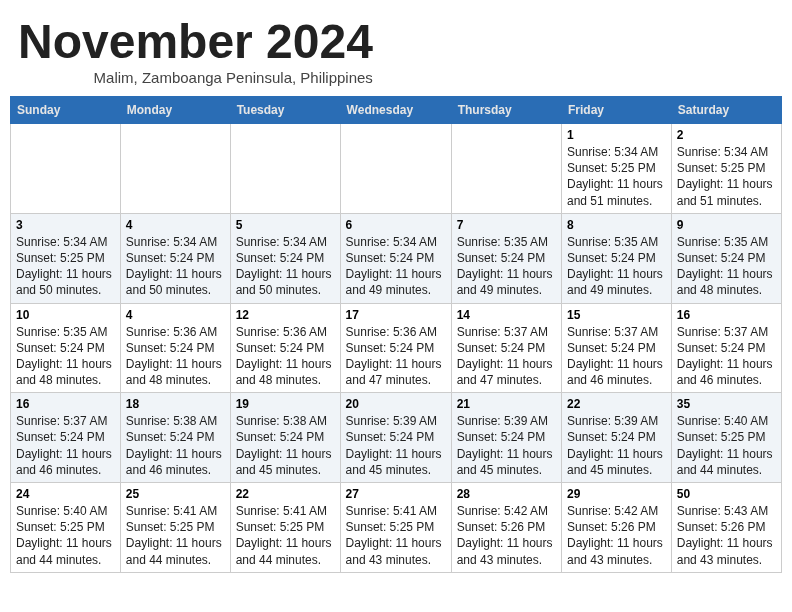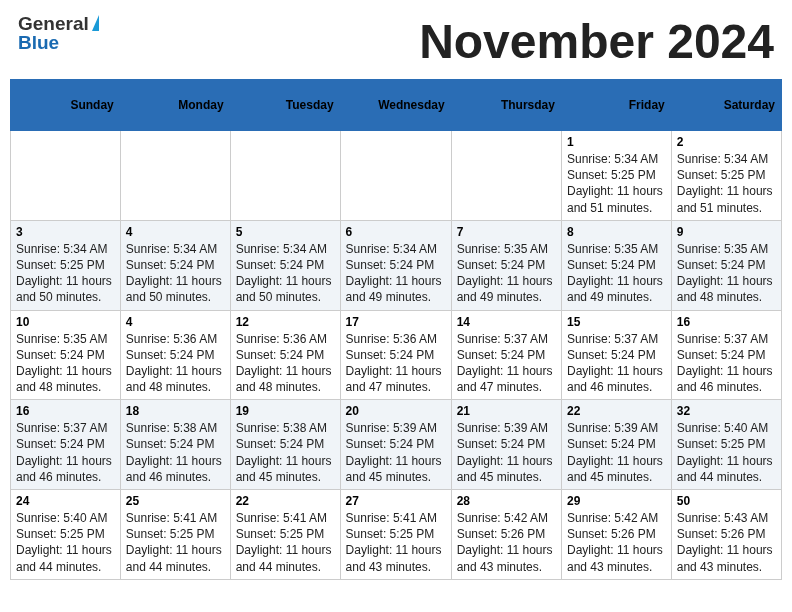--- a/index.html
+++ b/index.html
@@ -85,13 +85,6 @@
 <body>
 
 <div class="header">
-  <div class="logo">
-    <div style="display:flex; align-items:center; gap:2px;">
-      <span style="font-size:19px; font-weight:bold; color:#333;">General</span>
-      <span style="display:inline-block; width:0; height:0; border-left:7px solid transparent; border-right:0px solid transparent; border-bottom:16px solid #1a9ad7; margin-left:1px; margin-top:-2px;"></span>
-    </div>
-    <span style="font-size:19px; font-weight:bold; color:#1a6ab1; margin-top:-2px;">Blue</span>
-  </div>
   <div class="title-block">
     <div class="month-title">November 2024</div>
   </div>

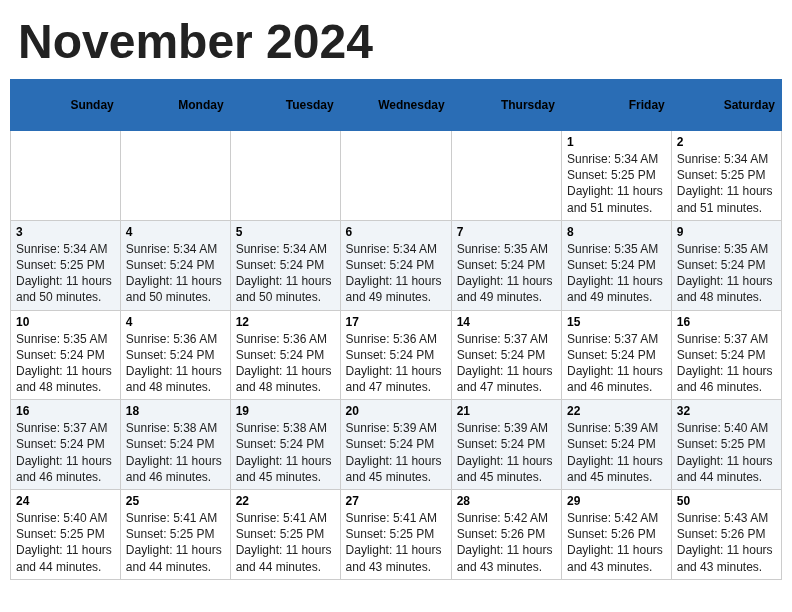--- a/index.html
+++ b/index.html
@@ -87,6 +87,7 @@
 <div class="header">
   <div class="title-block">
     <div class="month-title">November 2024</div>
+    <div class="location-title">Malim, Zamboanga Peninsula, Philippines</div>
   </div>
 </div>
 

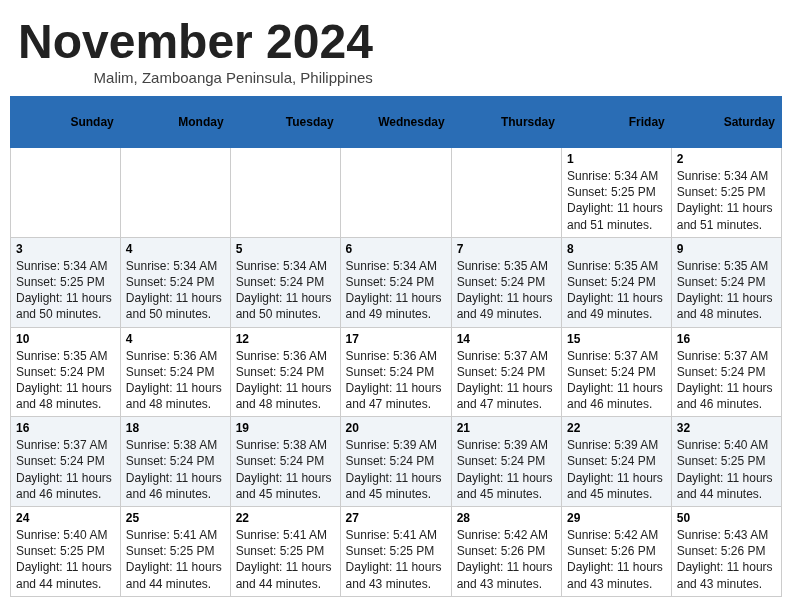--- a/index.html
+++ b/index.html
@@ -42,9 +42,9 @@
     }
     .calendar-table th {
       background-color: #2a6db5;
-      color: #000000;
-      text-align: right;
-      padding: 18px 6px;
+      color: #e5e5e5;
+      text-align: left;
+      padding: 6px 6px;
       font-size: 12px;
       font-weight: bold;
       border: 1px solid #2a6db5;

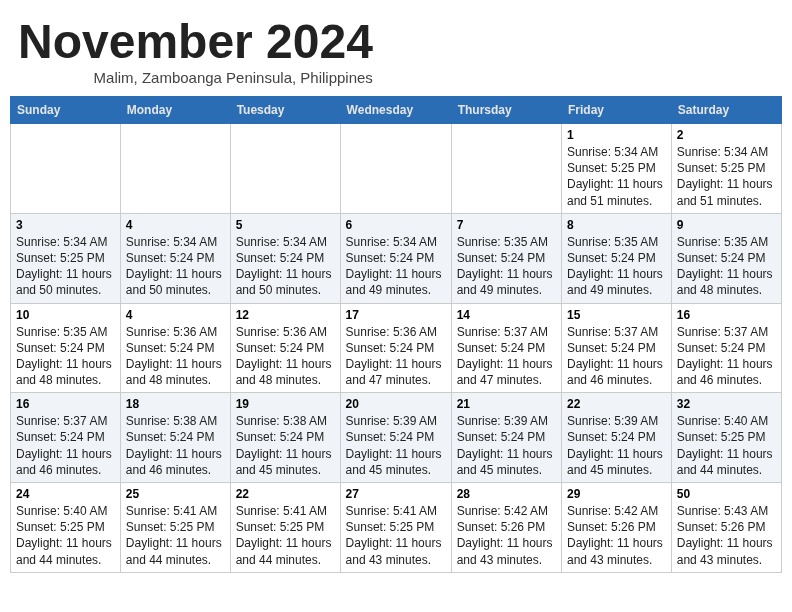--- a/index.html
+++ b/index.html
@@ -205,7 +205,7 @@
           <span class="day-info">Sunrise: 5:39 AM<br>Sunset: 5:24 PM<br>Daylight: 11 hours and 45 minutes.</span>
         </td>
         <td>
-          <span class="day-number">32</span>
+          <span class="day-number">35</span>
           <span class="day-info">Sunrise: 5:40 AM<br>Sunset: 5:25 PM<br>Daylight: 11 hours and 44 minutes.</span>
         </td>
       </tr>

